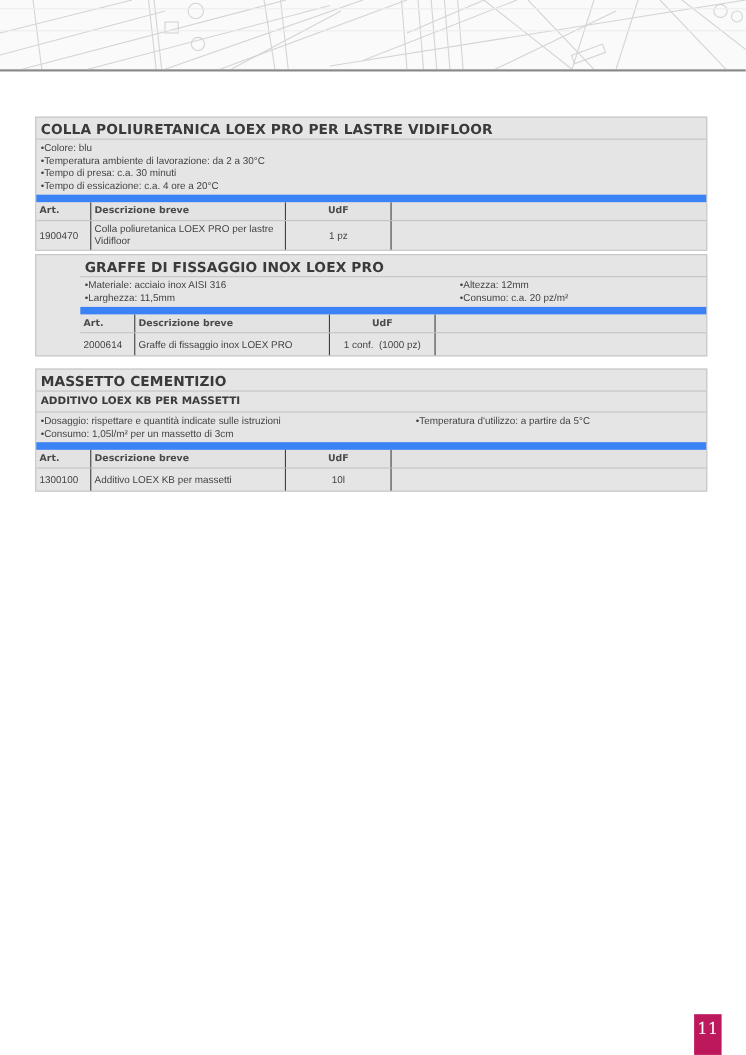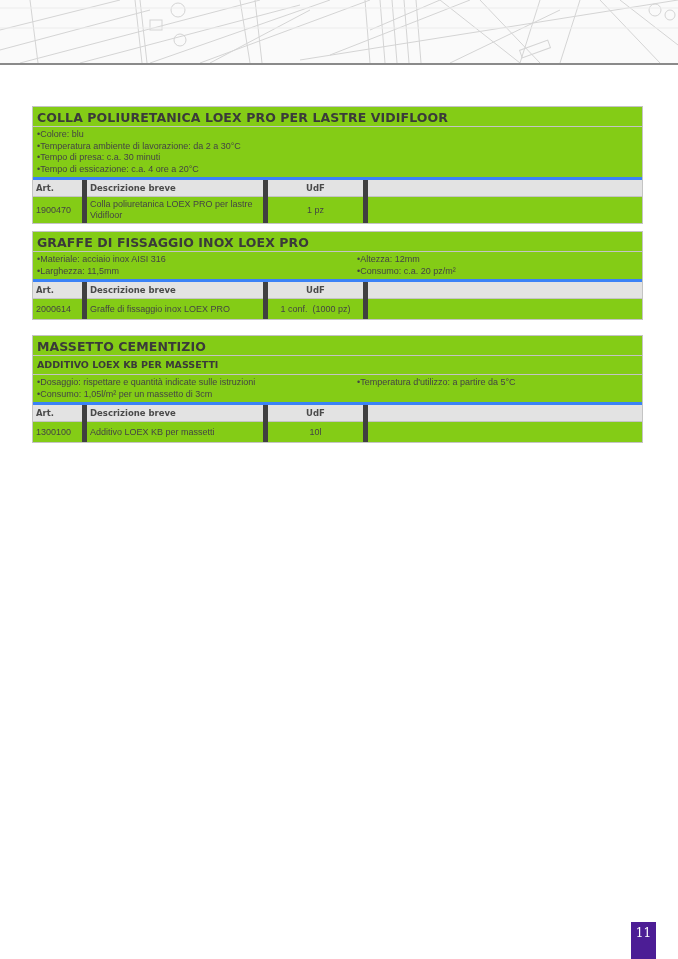--- a/index.html
+++ b/index.html
@@ -20,7 +20,7 @@
   }
   .section {
     position: absolute; left: 32px; width: 611px;
-    border: 1px solid #c4c4c4; box-sizing: border-box; background: #84cc16;
+    border: 1px solid #c4c4c4; box-sizing: border-box; background: #e5e5e5;
   }
   .sec-title {
     font-family: "DejaVu Sans", sans-serif; font-weight: bold;

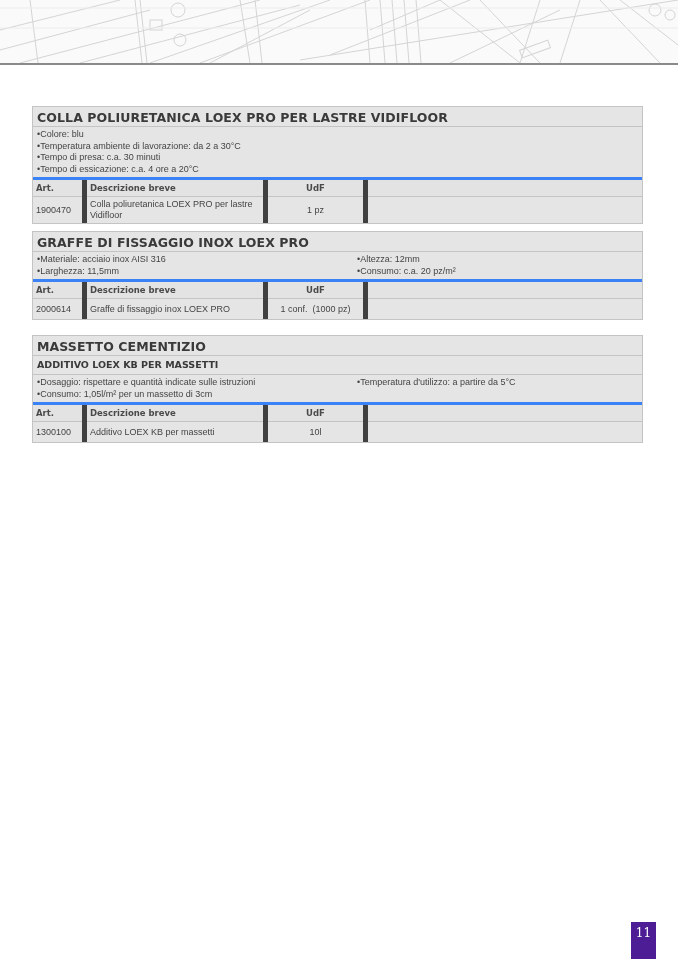--- a/index.html
+++ b/index.html
@@ -36,8 +36,8 @@
   }
   .specs {
     display: flex; padding: 2px 4px 2px 4px;
-    border-bottom: 3px solid #3b82f6;
-    font-size: 9px; line-height: 11.5px; color: #444;
+    border-bottom: 7px solid #3b82f6;
+    font-size: 9px; line-height: 11.5px; color: #444; gap: 21px;
   }
   .specs .col-left { width: 320px; }
   .specs .col-right { flex: 1; }

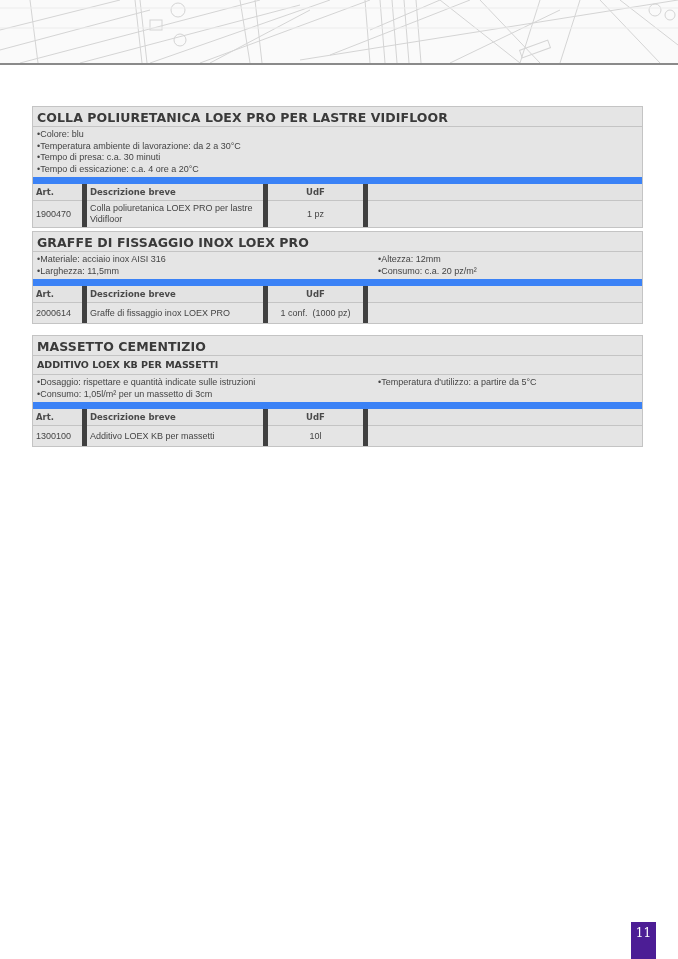--- a/index.html
+++ b/index.html
@@ -45,7 +45,7 @@
   .spec-line::before { content: "\2022 "; }
   table { border-collapse: collapse; width: 100%; table-layout: fixed; }
   th, td {
-    border-right: 5px solid #404040; font-size: 9px; color: #444;
+    border-right: 1px solid #404040; font-size: 9px; color: #444;
     padding: 0 3px; text-align: left; vertical-align: middle;
   }
   th:last-child, td:last-child { border-right: none; }

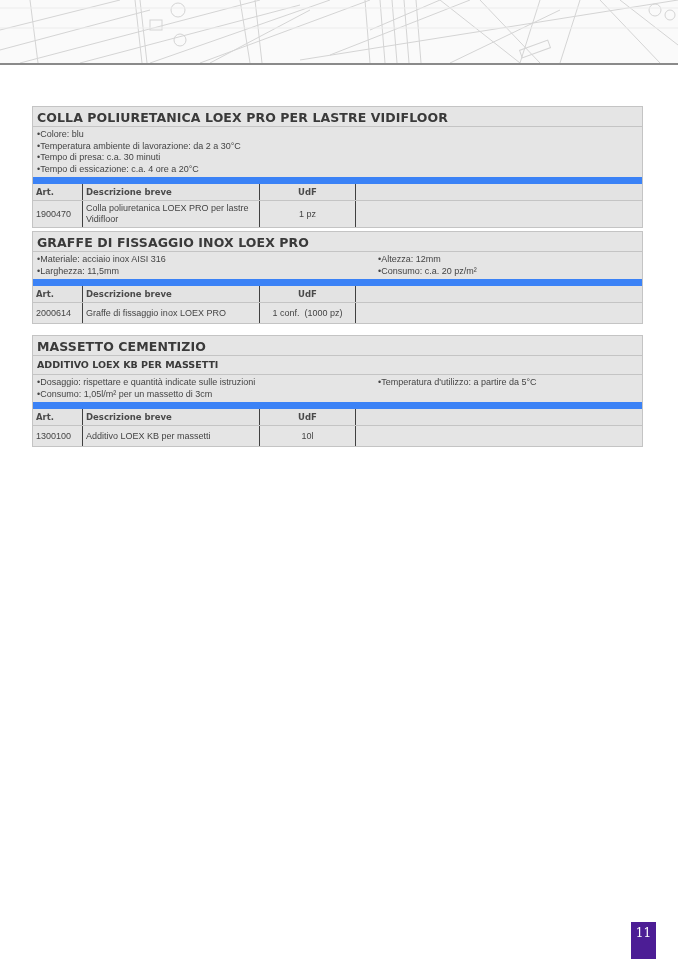--- a/index.html
+++ b/index.html
@@ -140,7 +140,7 @@
     </table>
 </div>
 
-<div class="section" style="top:231px;">
+<div class="section" style="top:231px;padding-left:40px;">
   <div class="sec-title">GRAFFE DI FISSAGGIO INOX LOEX PRO</div>
   <div class="specs">
     <div class="col-left">

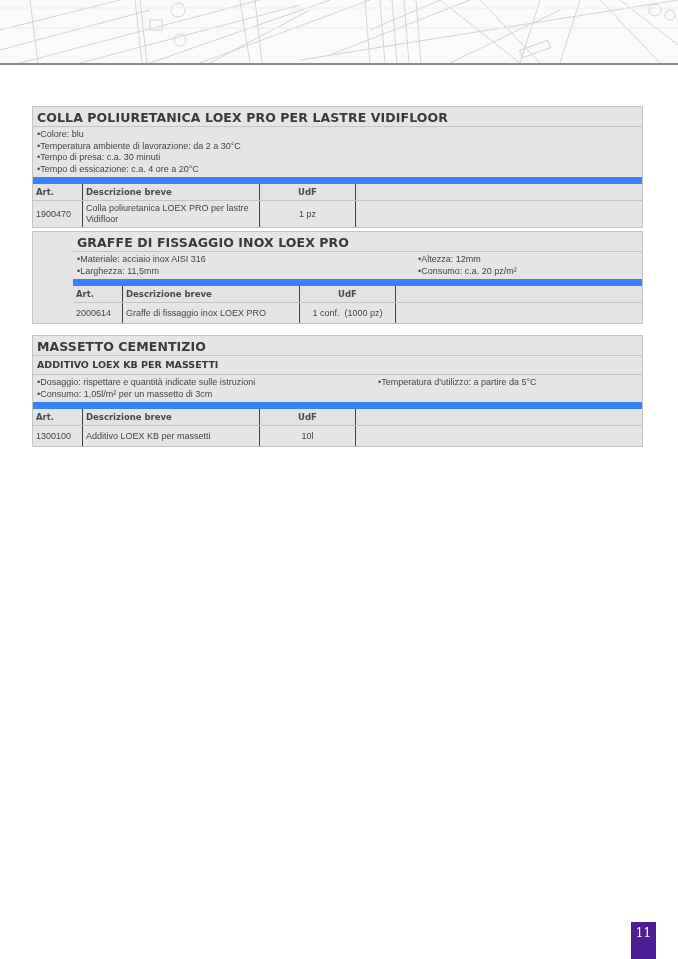--- a/index.html
+++ b/index.html
@@ -61,7 +61,7 @@
   th.c-udf { text-align: center; }
   .page-num {
     position: absolute; left: 631px; top: 922px; width: 25px; height: 37px;
-    background: #4c1d95; color: #fff; font-size: 12px; text-align: center;
+    background: #be185d; color: #fff; font-size: 15px; text-align: center;
     padding-top: 4px; box-sizing: border-box;
     font-family: "DejaVu Serif", serif;
   }

